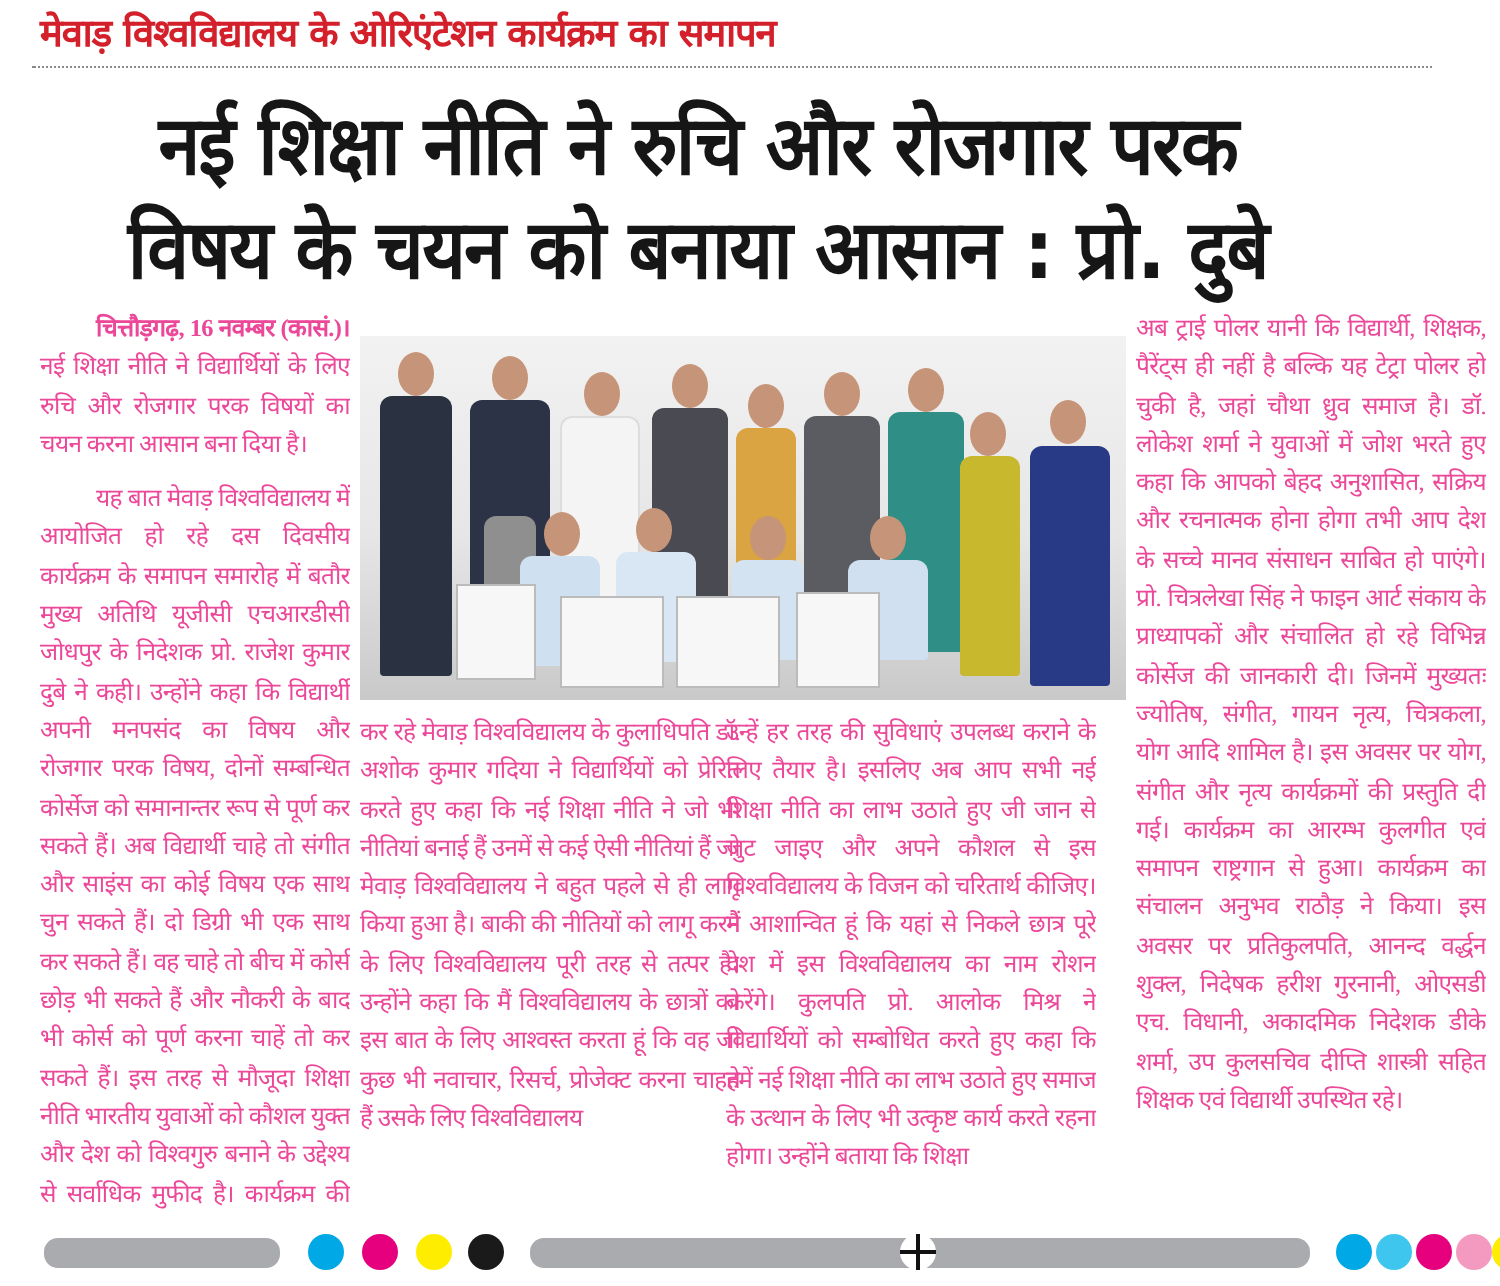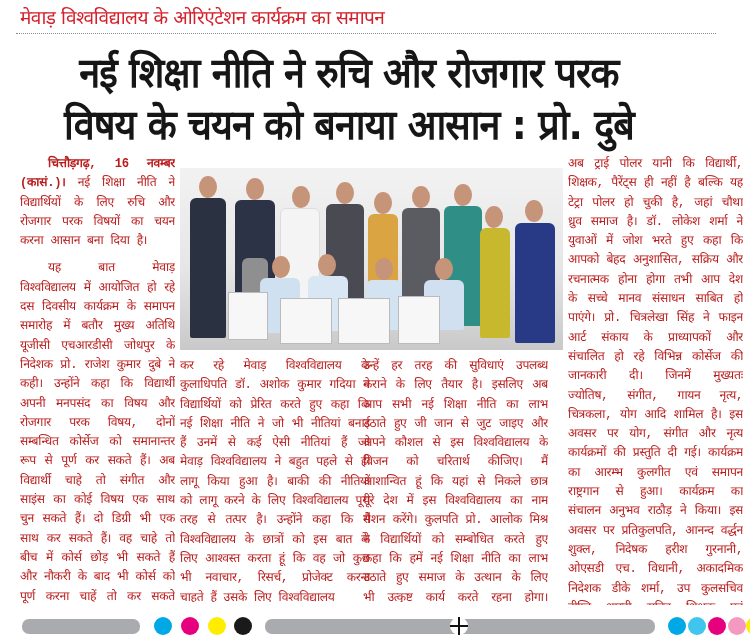--- a/index.html
+++ b/index.html
@@ -8,7 +8,7 @@
 
   .kicker {
     position: absolute; left: 20px; top: 4px; width: 700px;
-    color: #d3202b; font-weight: normal; font-size: 19px; line-height: 26px;
+    color: #d3202b; font-weight: bold; font-size: 19px; line-height: 26px;
     letter-spacing: -0.5px; white-space: nowrap;
   }
   .kicker-rule {

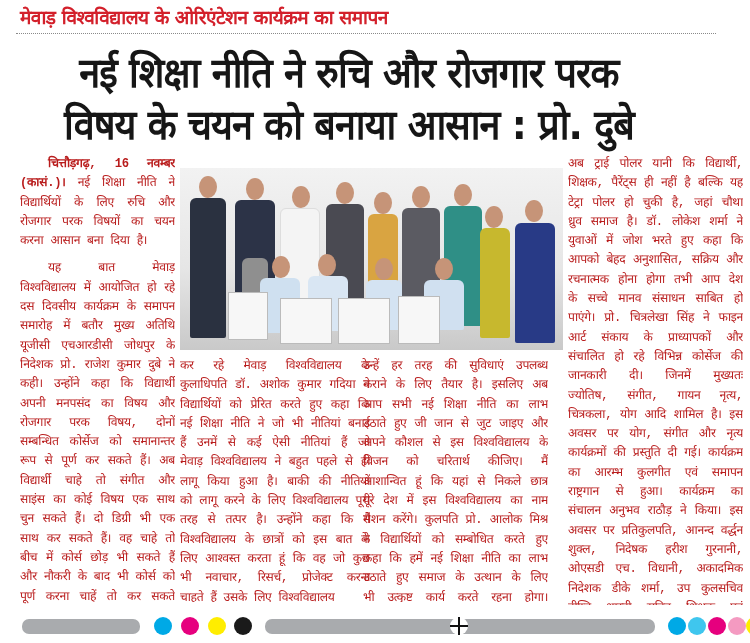--- a/index.html
+++ b/index.html
@@ -22,8 +22,8 @@
     transform: scaleX(0.92); transform-origin: left top; white-space: nowrap;
   }
   .col {
-    position: absolute; font-family: Liberation Mono, monospace;
-    font-size: 12.2px; line-height: 19.3px; color: #b91c1c;
+    position: absolute; font-family: Liberation Serif, serif;
+    font-size: 12.2px; line-height: 19.3px; color: #ec4899;
     text-align: justify; letter-spacing: -0.3px;
   }
   .col p { text-indent: 0; }

